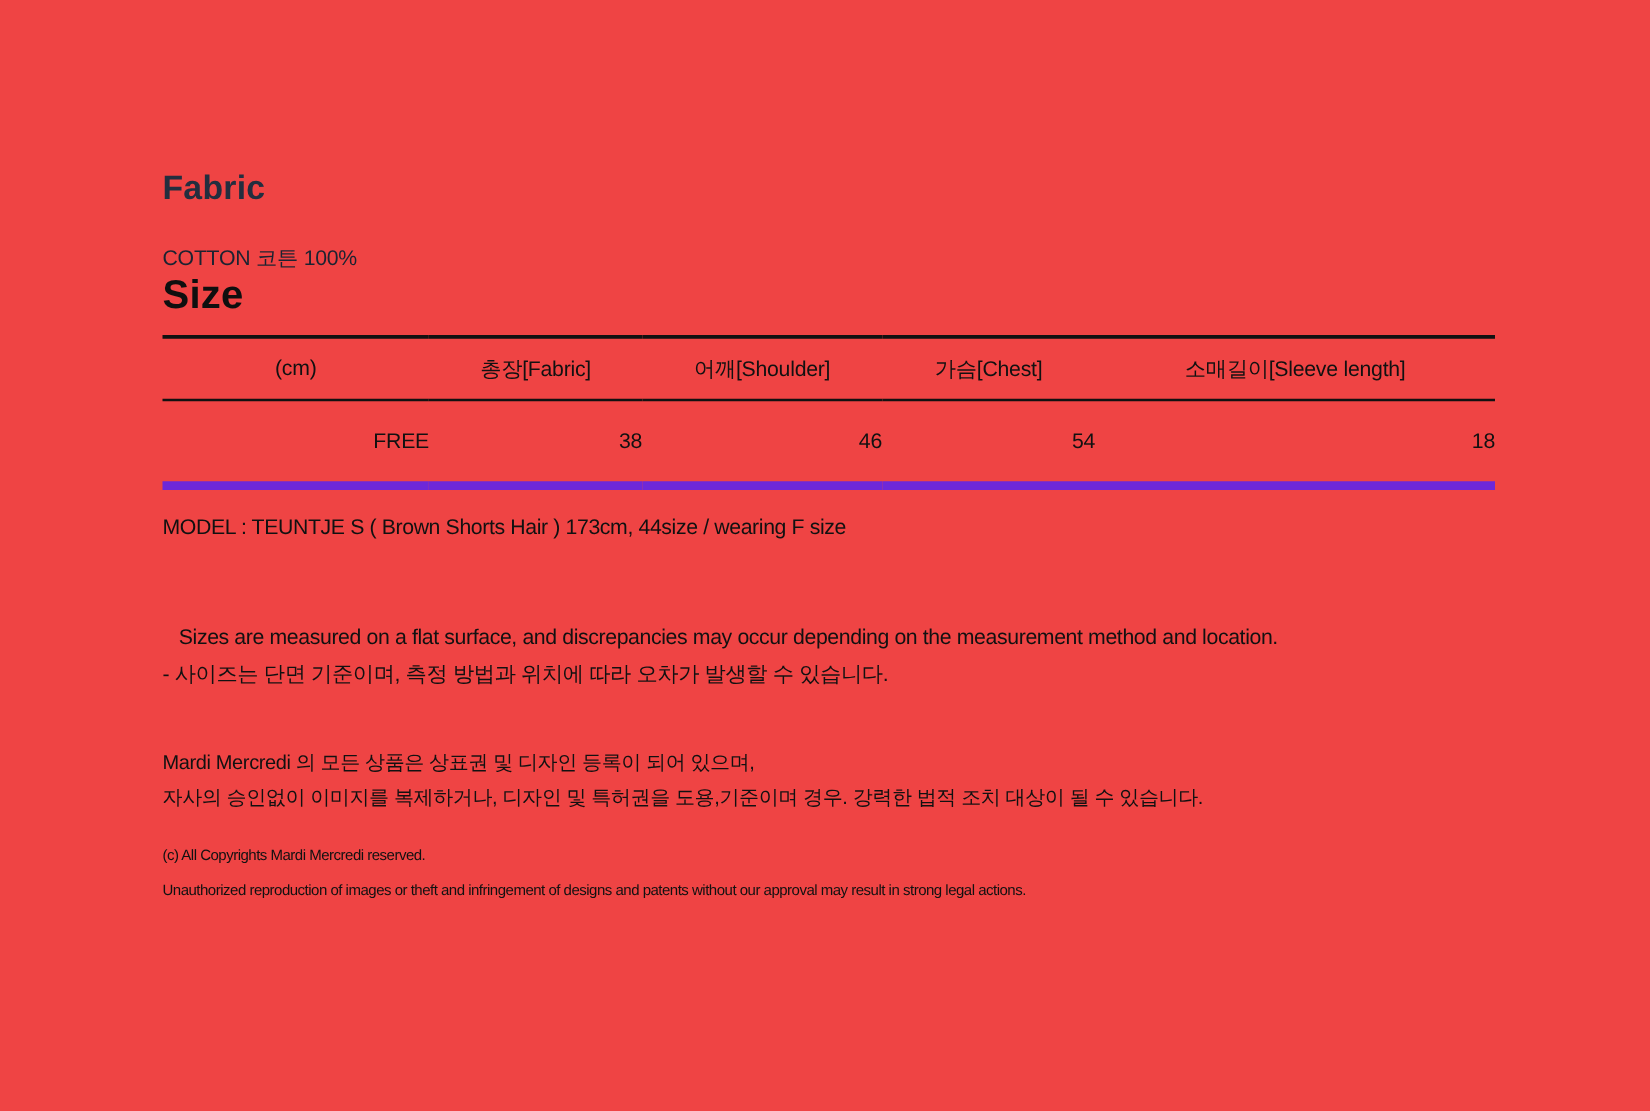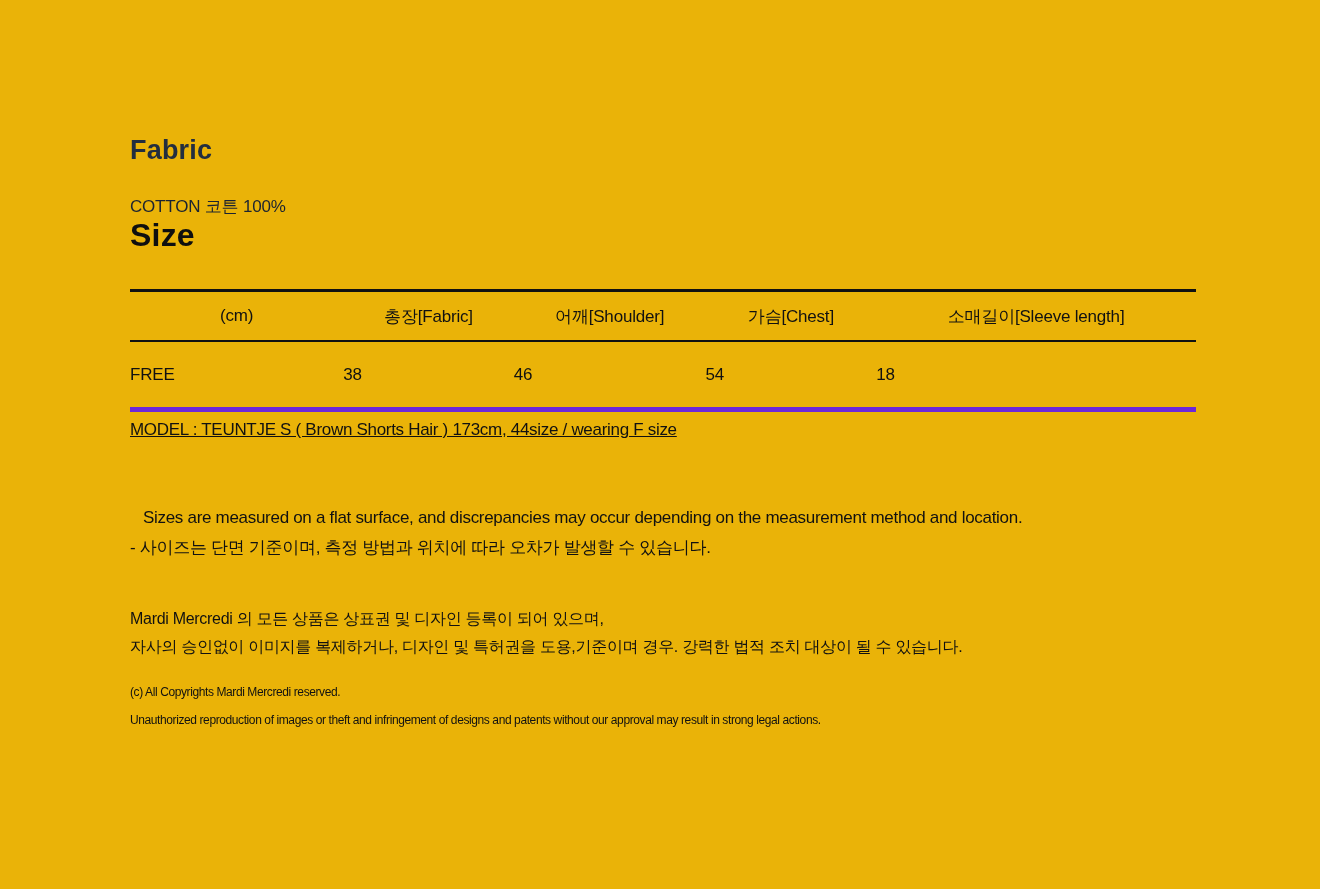--- a/index.html
+++ b/index.html
@@ -15,7 +15,7 @@
     position: relative;
     width: 1320px;
     height: 889px;
-    background: #eab308;
+    background: #ef4444;
   }
   .content {
     position: absolute;

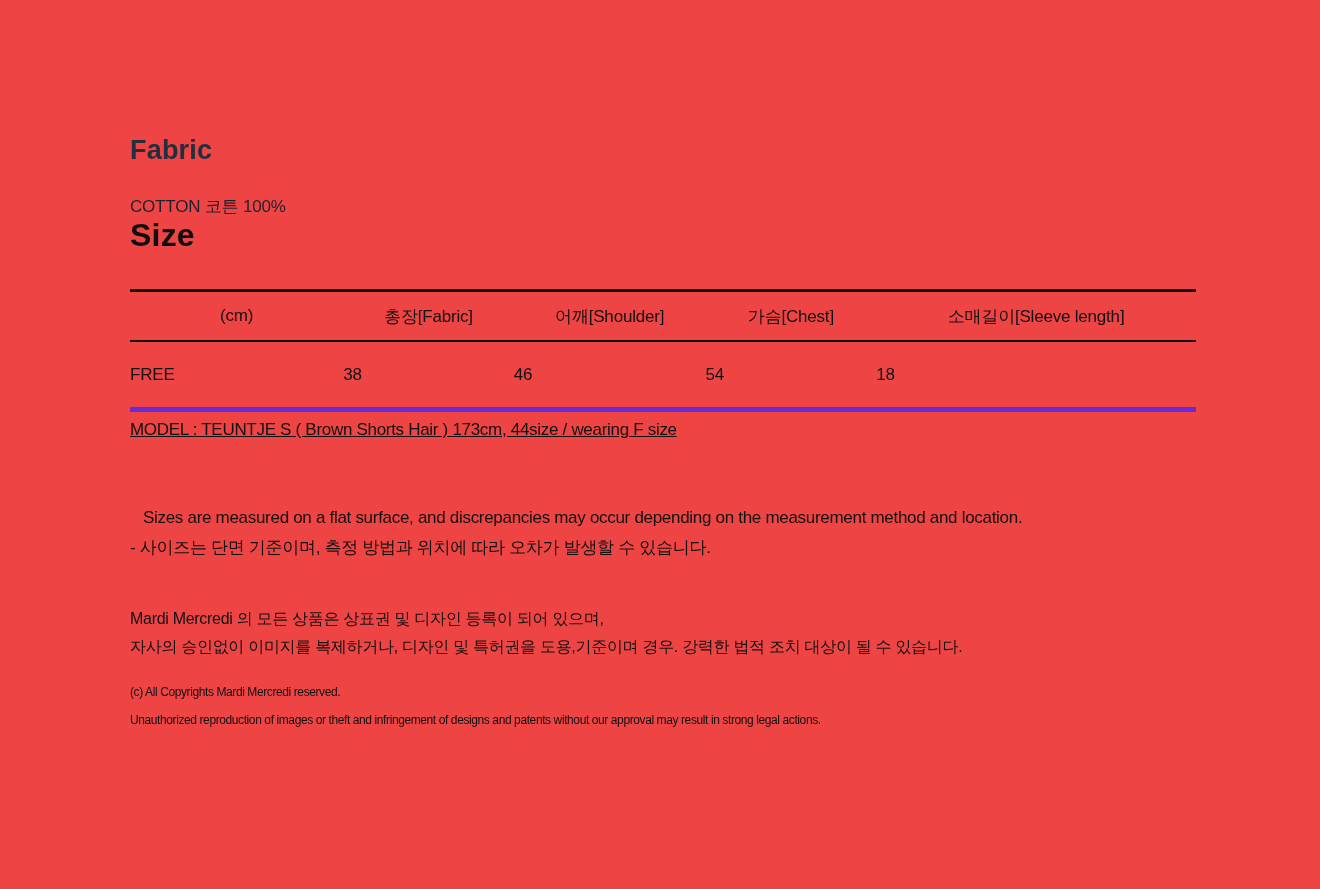--- a/index.html
+++ b/index.html
@@ -44,11 +44,11 @@
     letter-spacing: -0.2px;
   }
   table.size-table {
-    margin-top: 36px;
+    margin-top: 15px;
     width: 100%;
     border-collapse: collapse;
     border-top: 3px solid #111111;
-    border-bottom: 5px solid #6d28d9;
+    border-bottom: 7px solid #6d28d9;
     table-layout: fixed;
   }
   table.size-table col:nth-child(1) { width: 20%; }

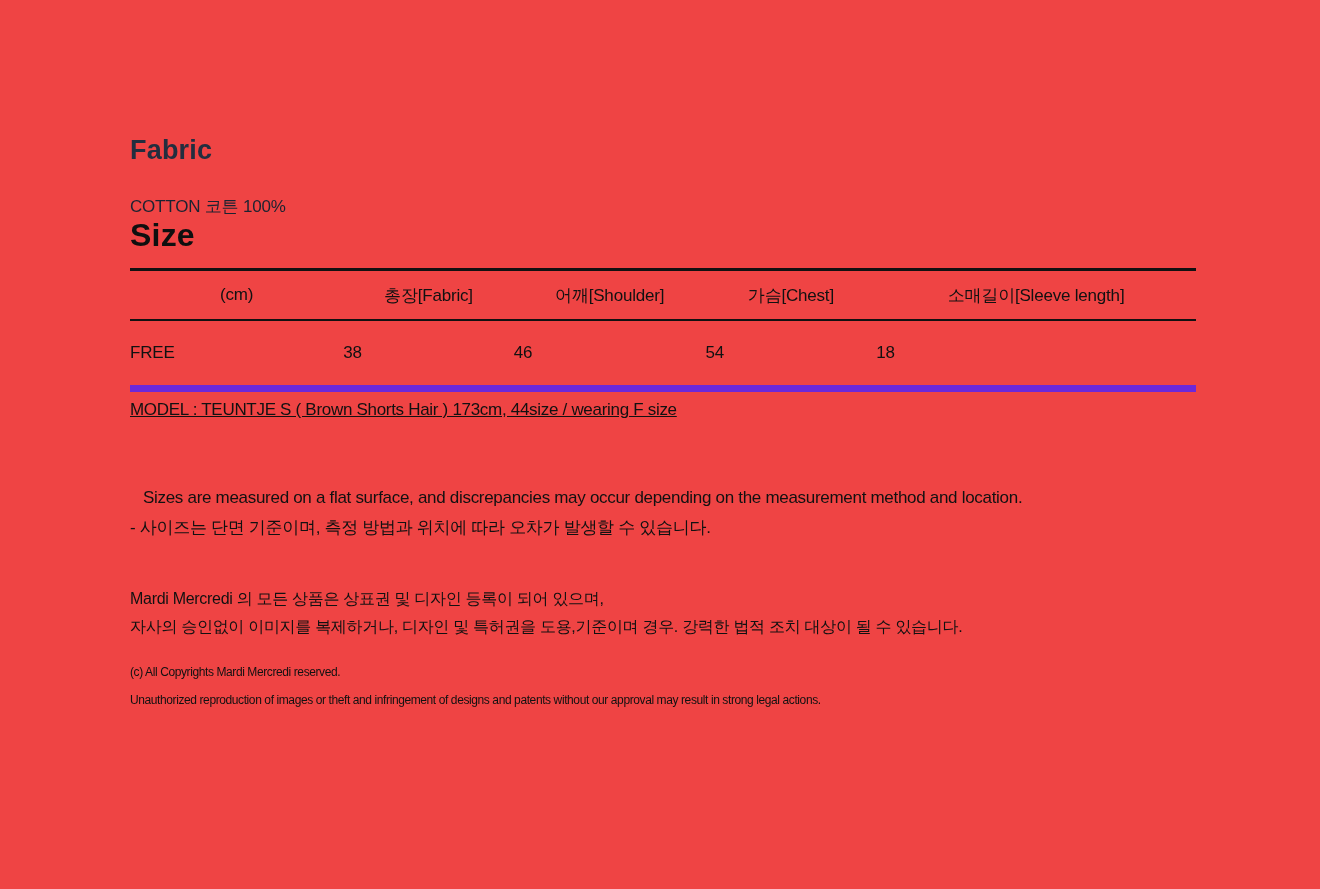--- a/index.html
+++ b/index.html
@@ -70,7 +70,7 @@
     height: 68px;
     font-size: 17px;
     font-weight: 400;
-    text-align: left;
+    text-align: right;
     vertical-align: middle;
     letter-spacing: -0.2px;
     color: #111111;

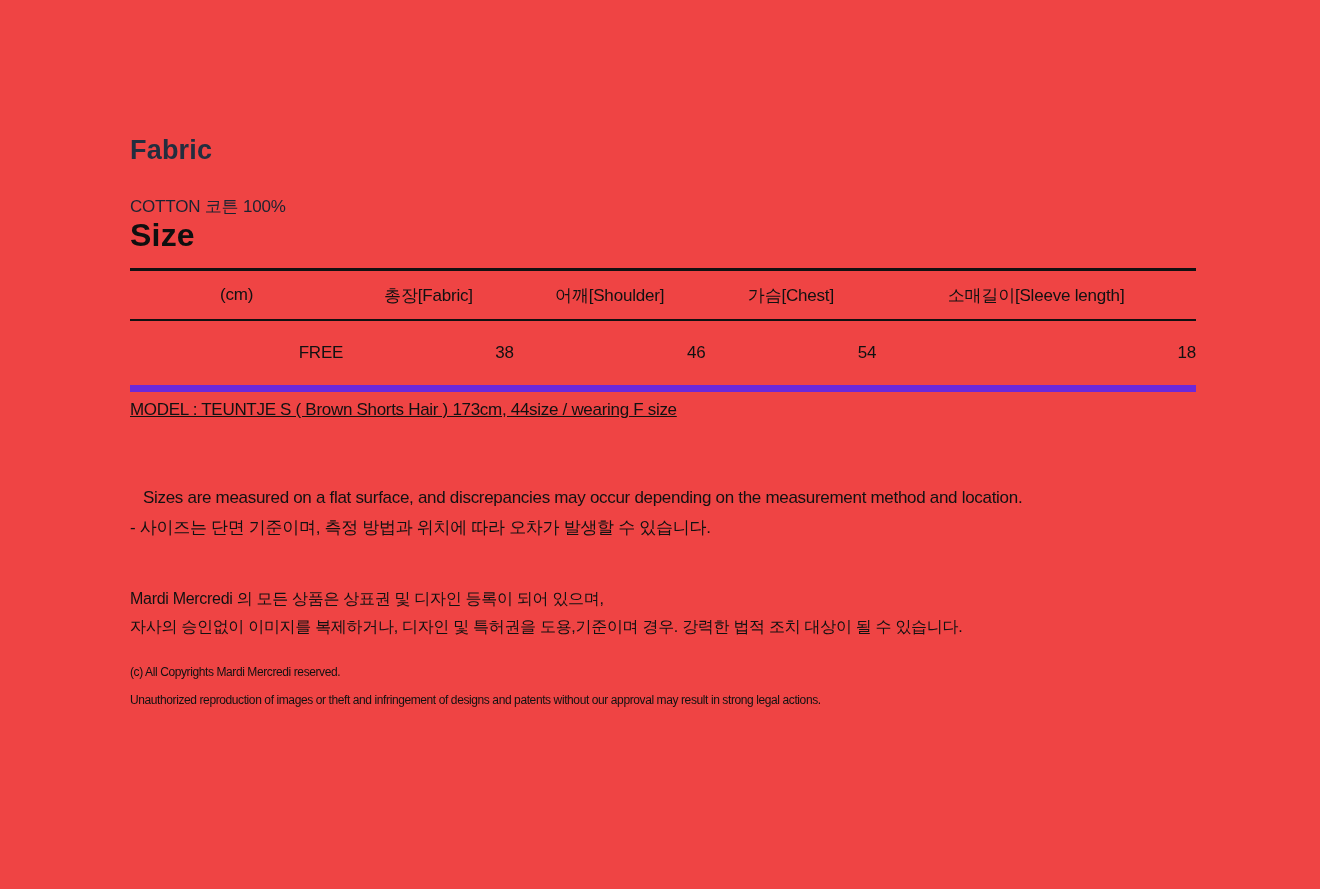--- a/index.html
+++ b/index.html
@@ -76,12 +76,11 @@
     color: #111111;
   }
   .model-note {
-    margin-top: 8px;
+    margin-top: 20px;
     font-size: 17px;
     line-height: 20px;
     letter-spacing: -0.3px;
     white-space: nowrap;
-    text-decoration: underline;
   }
   .measure-note {
     margin-top: 63px;

